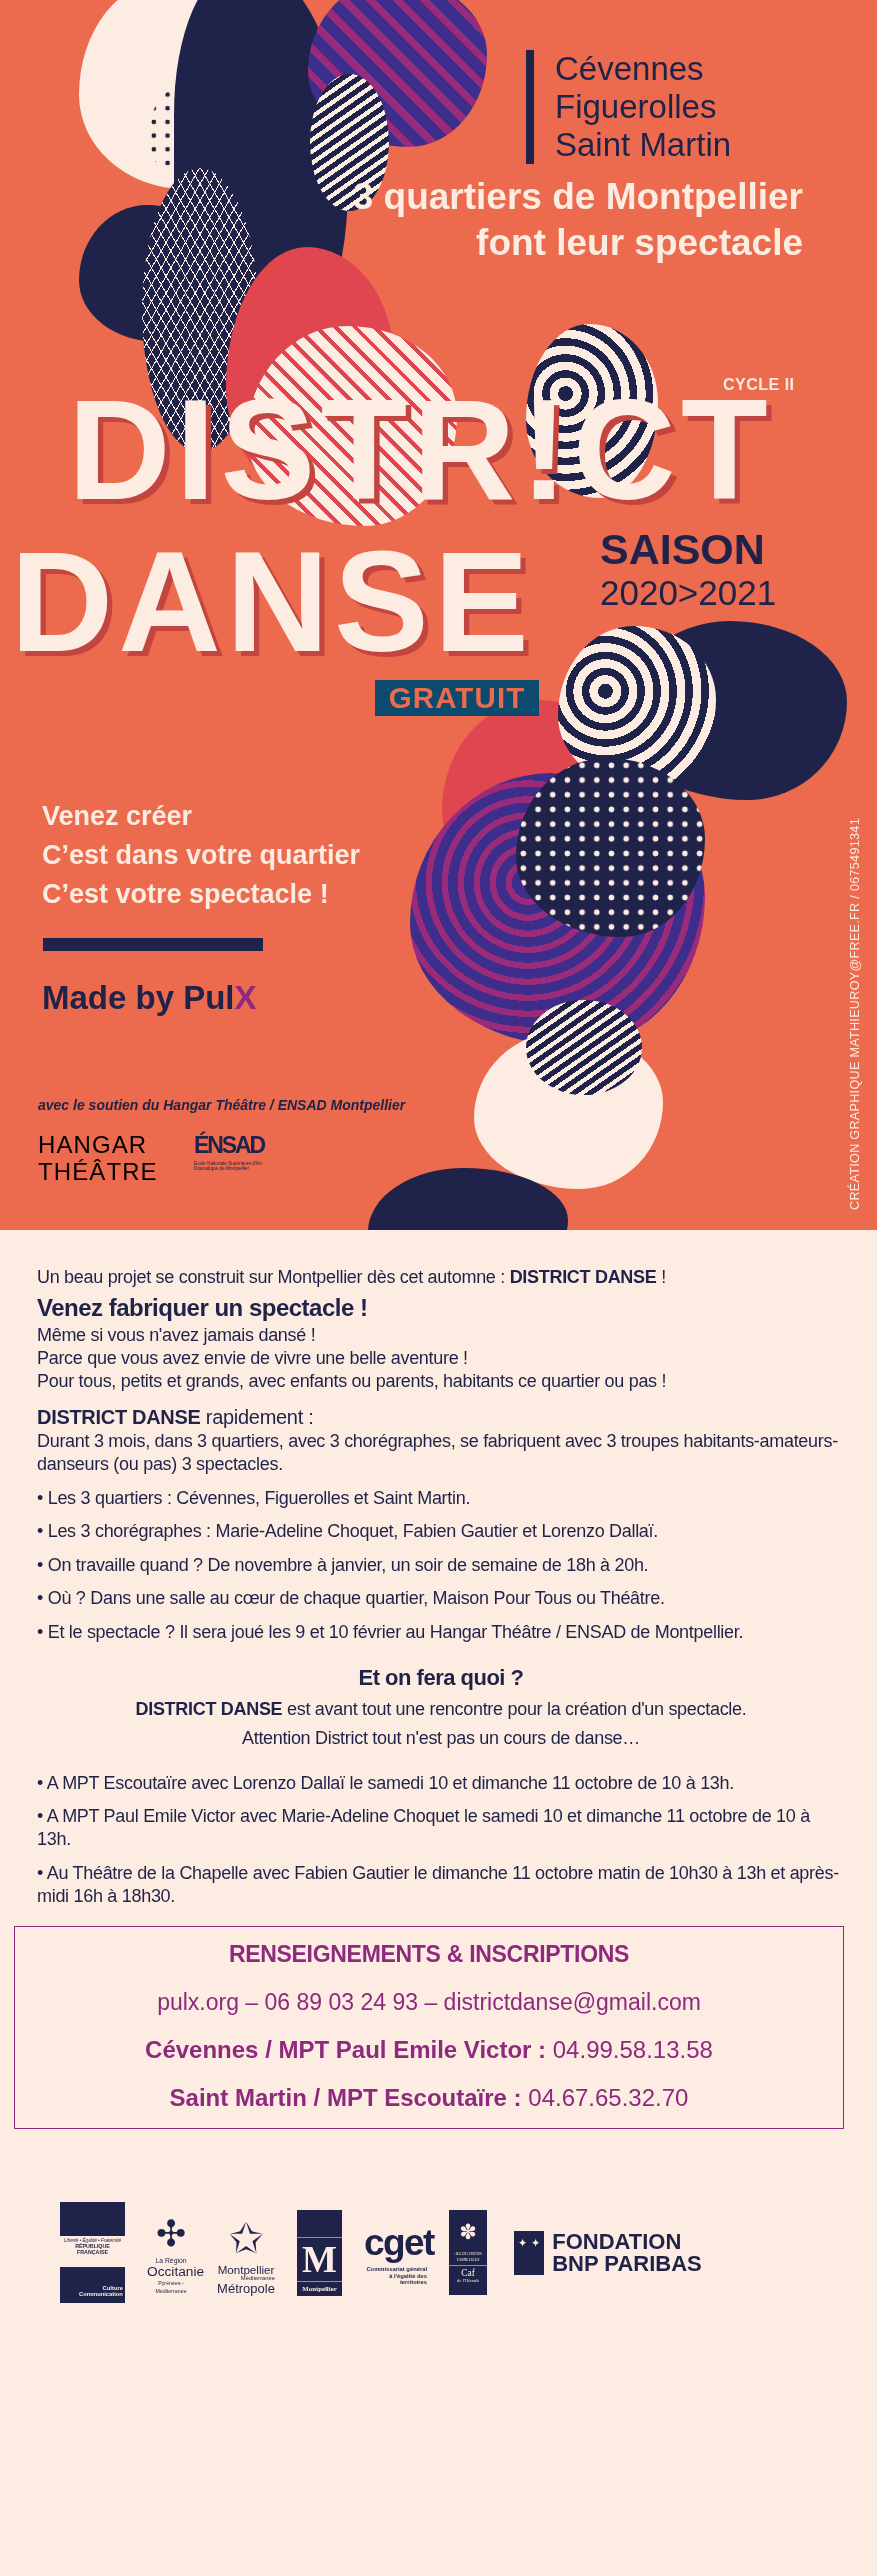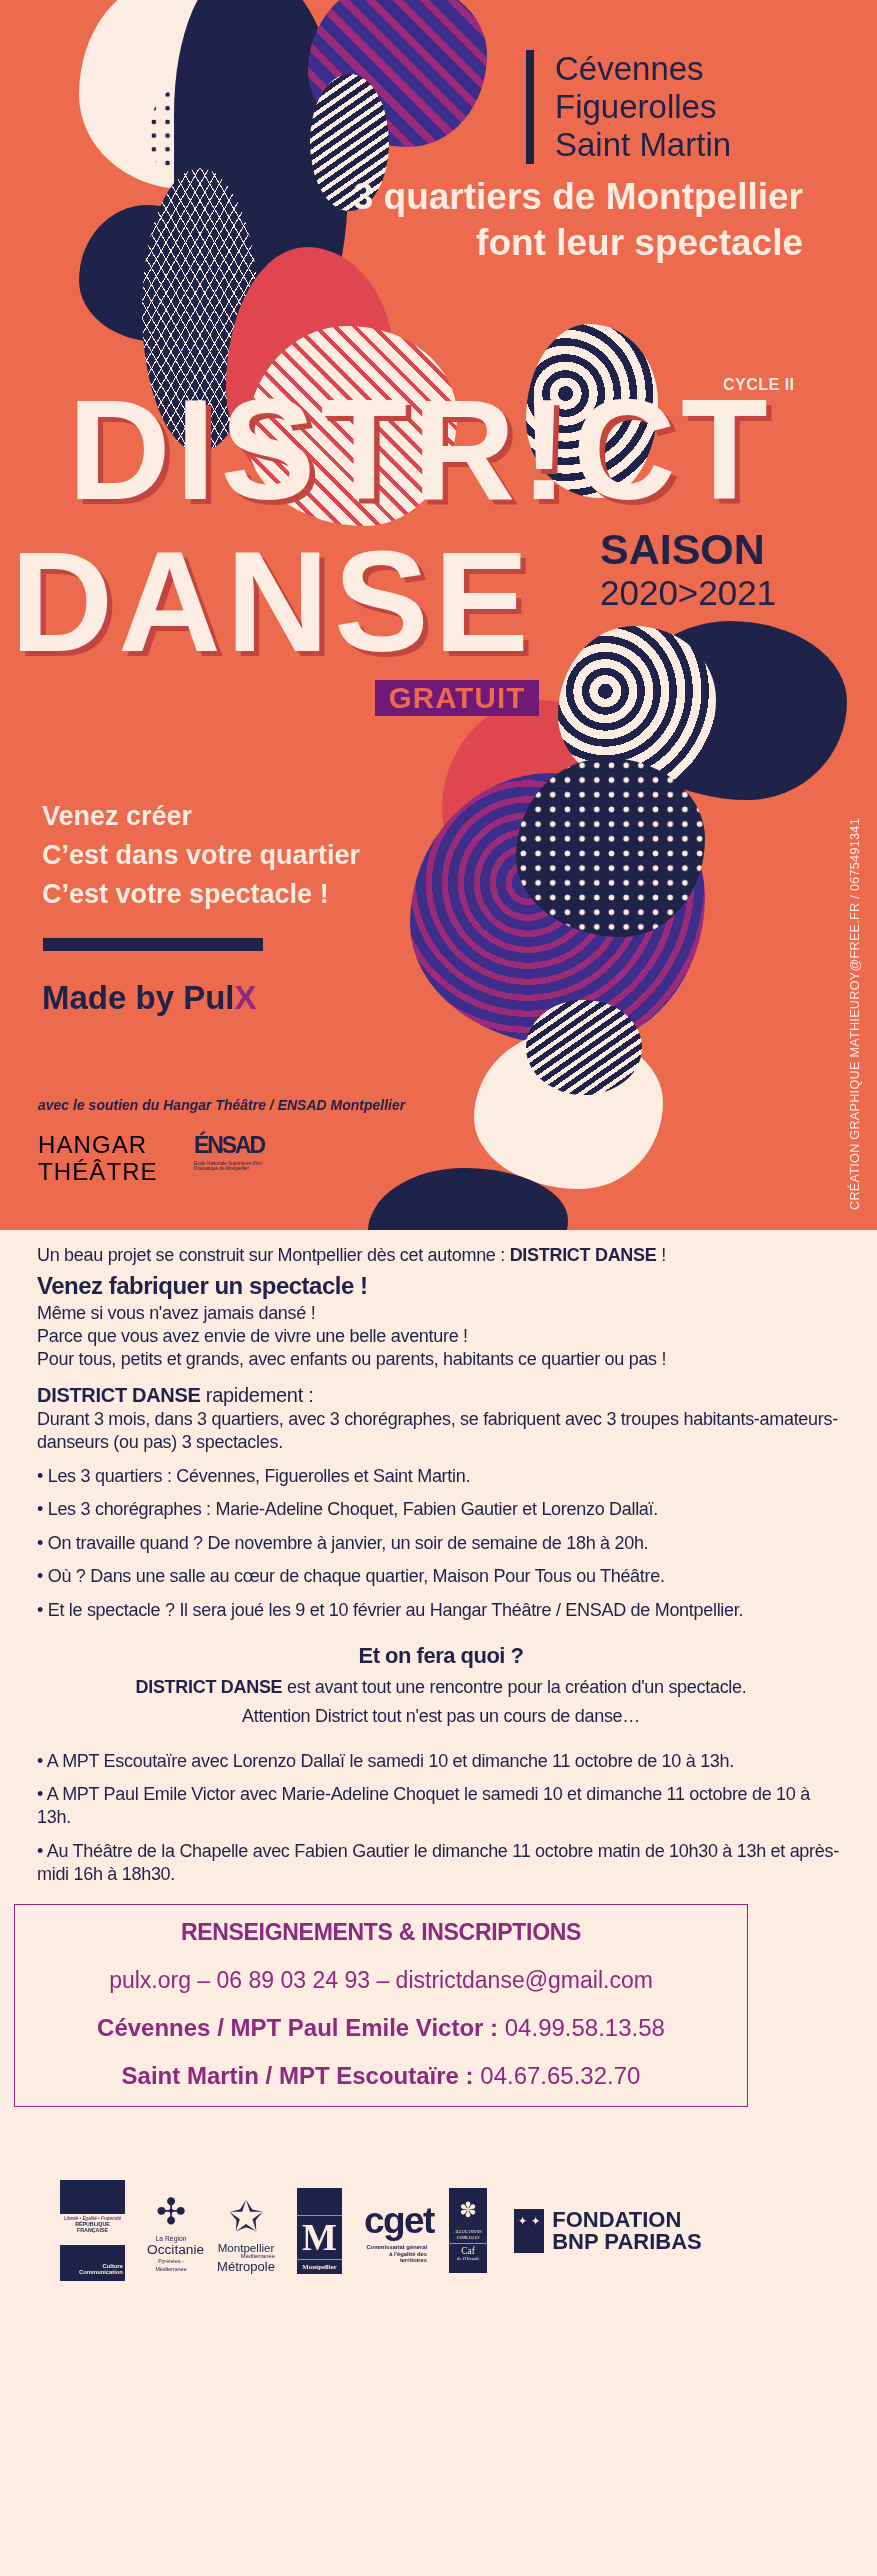--- a/index.html
+++ b/index.html
@@ -46,7 +46,7 @@
   .saison .s2 { font-size: 35px; line-height: 40px; }
   .gratuit {
     position: absolute; left: 375px; top: 680px; padding: 1.1px 13.7px;
-    background: #701a75; color: #ec6a4e; font-size: 29.5px; font-weight: bold; letter-spacing: 1.1px;
+    background: #0c4a6e; color: #ec6a4e; font-size: 29.5px; font-weight: bold; letter-spacing: 1.1px;
   }
   .slogan { position: absolute; left: 42px; top: 797px; font-size: 27px; line-height: 39px; font-weight: bold; color: #fdece1; }
   .bar { position: absolute; left: 43px; top: 938px; width: 220px; height: 12.6px; background: #1f2249; }

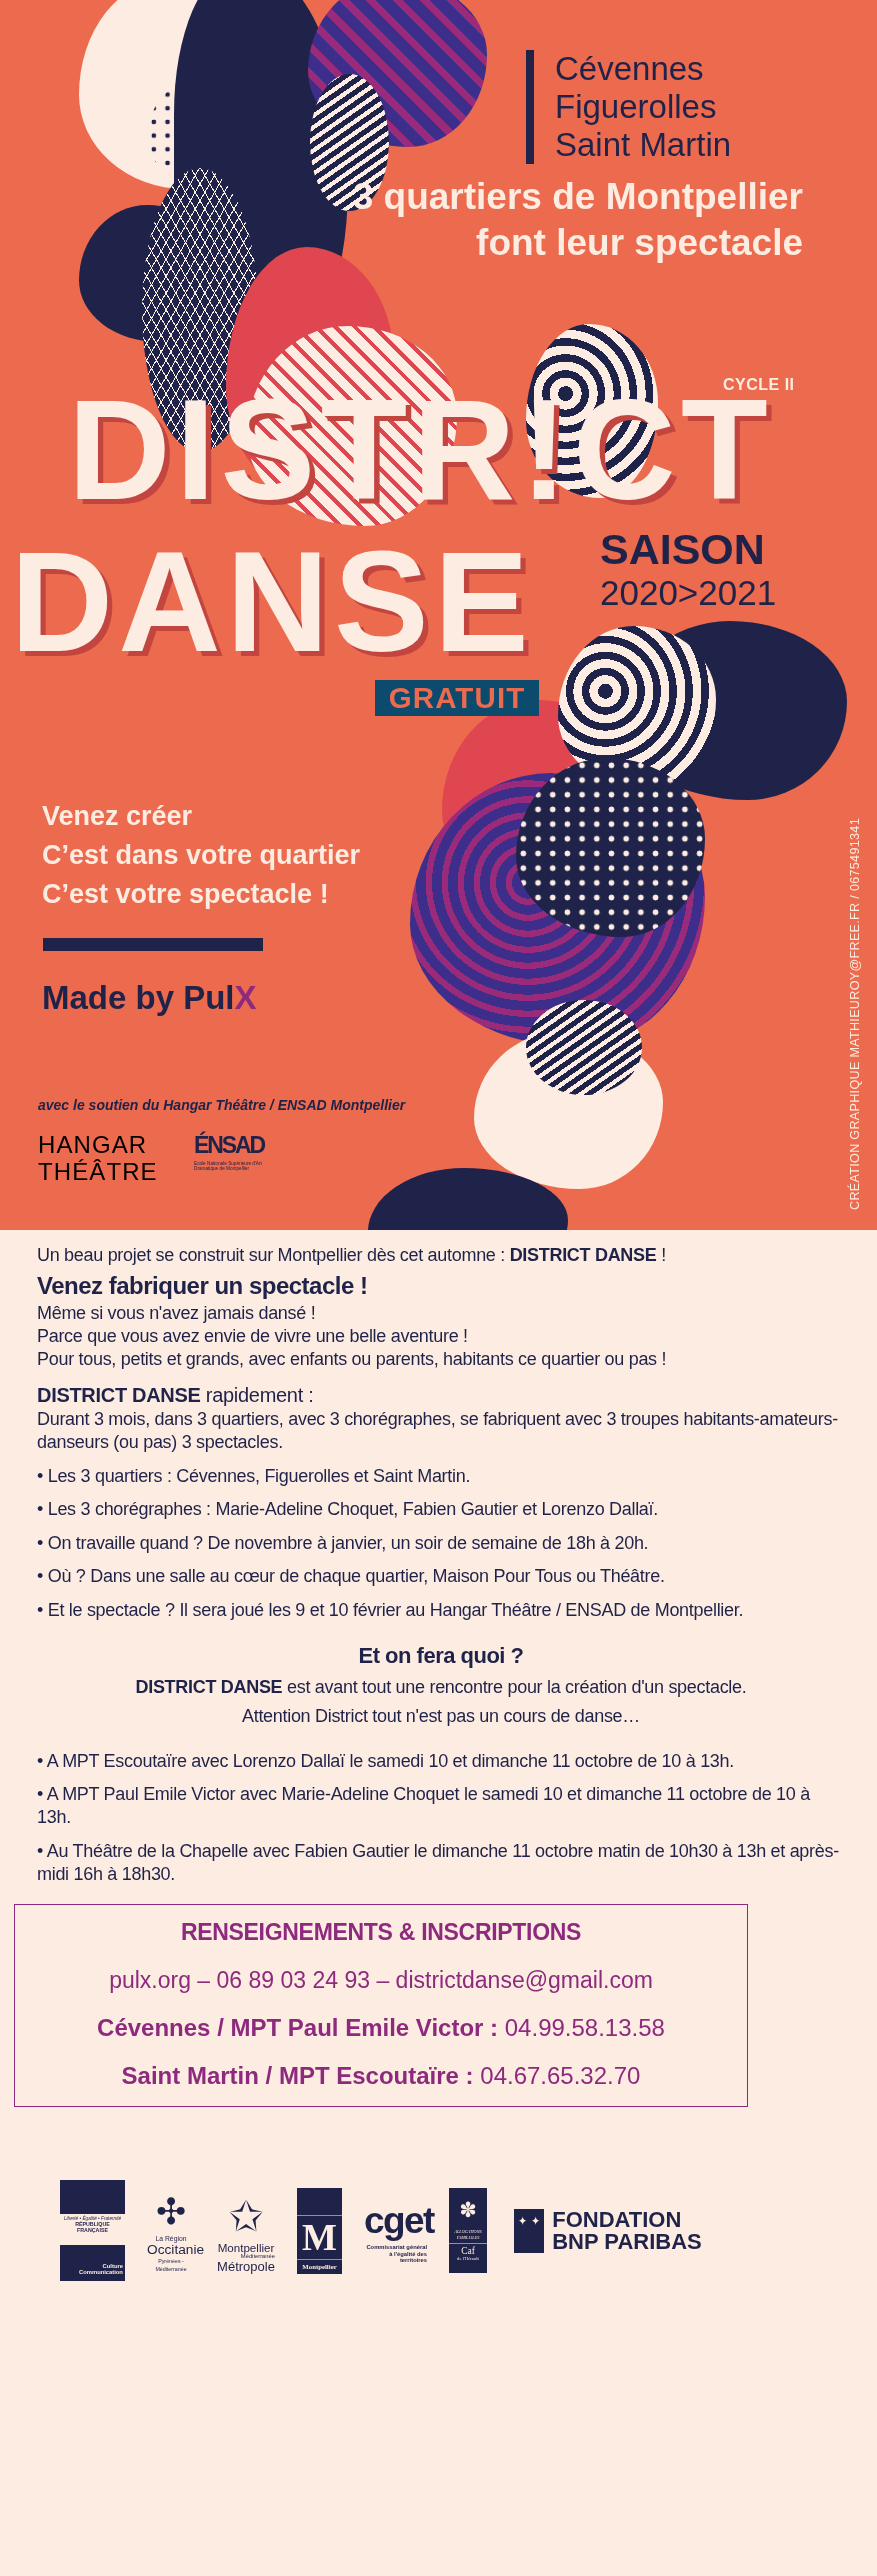--- a/index.html
+++ b/index.html
@@ -65,7 +65,7 @@
   
   .content { padding: 11.6px 32px 0 37px; font-family: "Liberation Sans", sans-serif; }
   .content p, .content li { font-size: 18px; line-height: 23px; letter-spacing: -0.3px; }
-  .intro { margin-top: 2px; }
+  .intro { margin-top: 24px; }
   .strong { font-weight: bold; }
   h2 { font-size: 24px; line-height: 32px; font-weight: bold; margin-top: 3.2px; letter-spacing: -0.5px; }
   h3 { font-size: 22px; line-height: 30.5px; font-weight: bold; letter-spacing: -0.5px; }

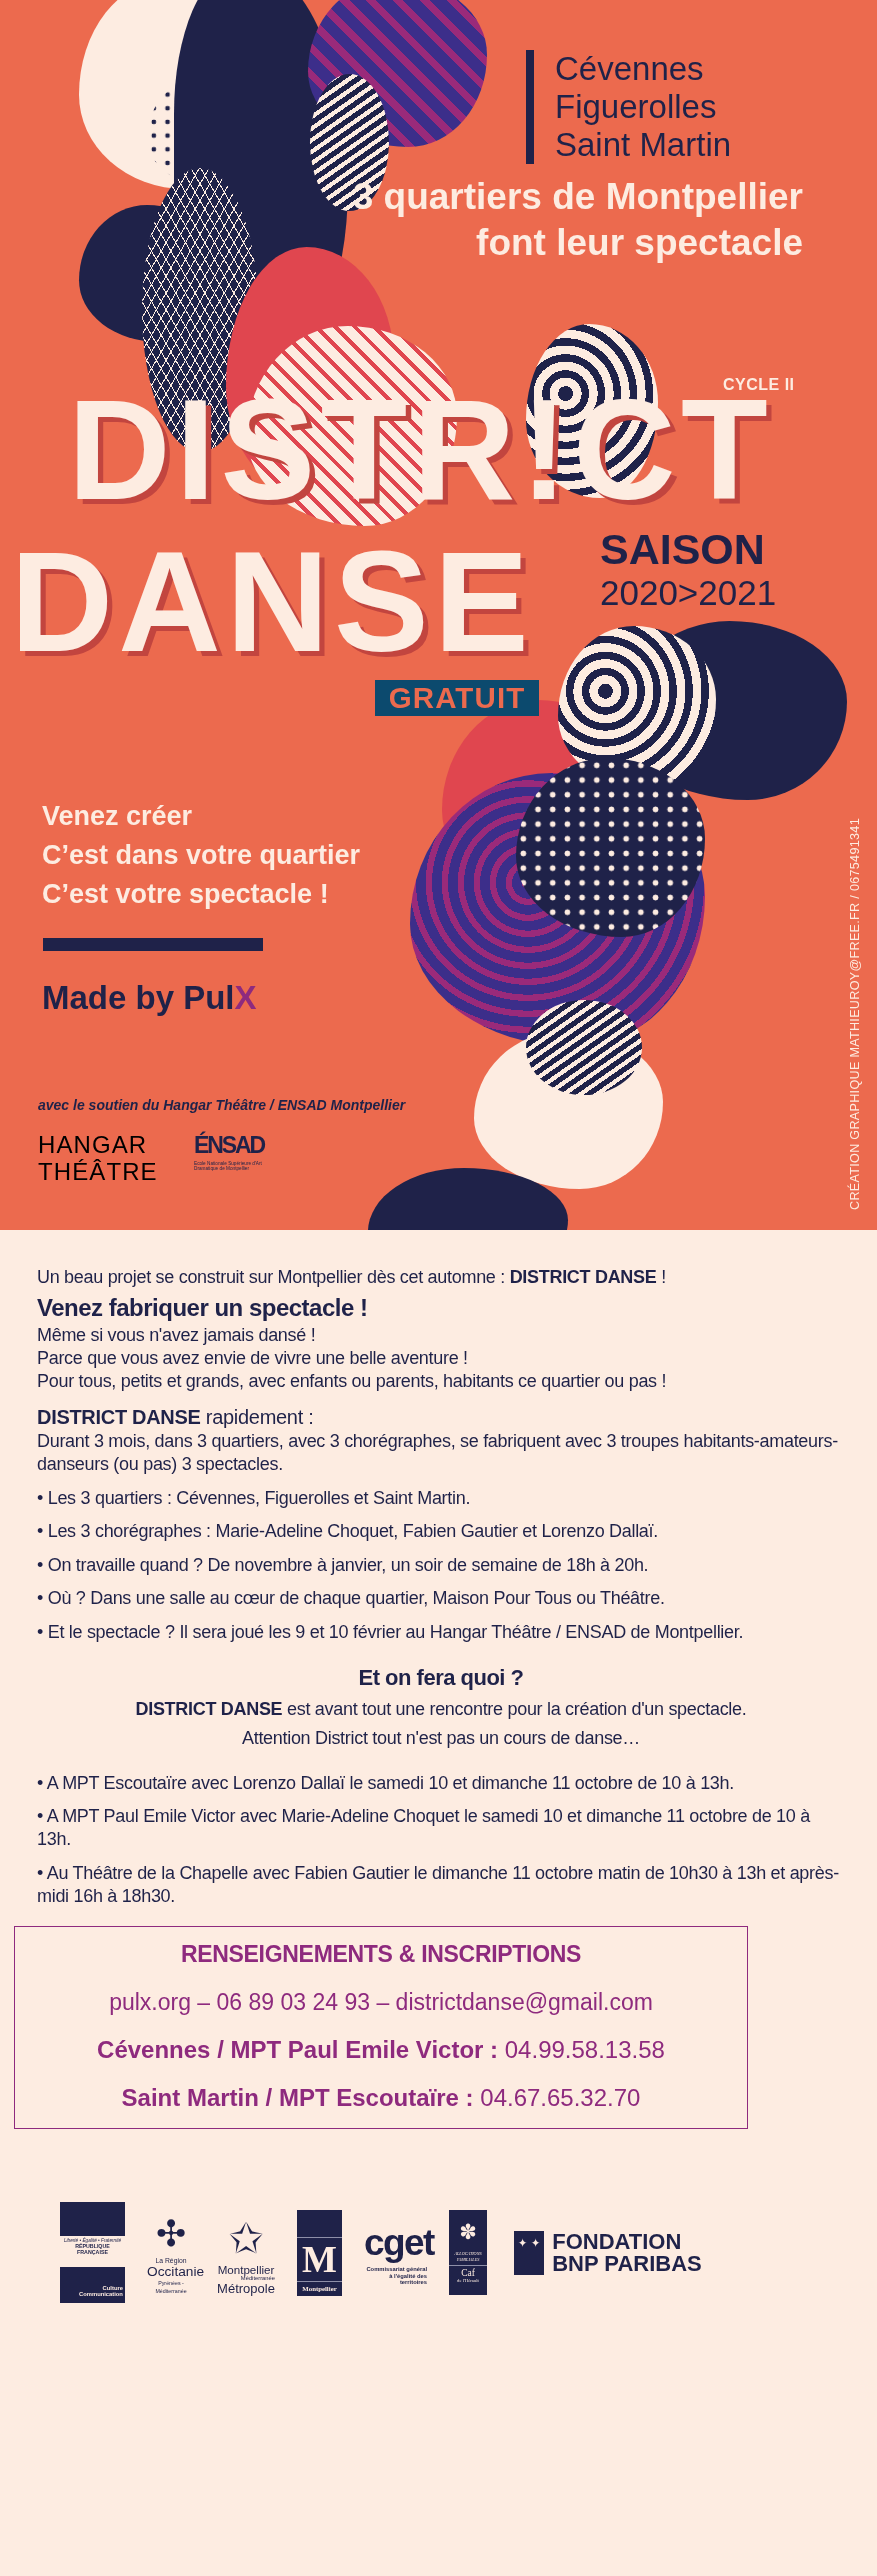--- a/index.html
+++ b/index.html
@@ -76,7 +76,7 @@
   .lead { margin-top: 4.2px; }
 
   .info {
-    margin: 18px 0 0 -23px; width: 734px; border: 1.6px solid #8e2a7e;
+    margin: 18px 0 0 -23px; width: 830px; border: 1.6px solid #8e2a7e;
     padding: 13.7px 10.5px 16px; text-align: center; color: #8e2a7e;
   }
   .info .head { font-size: 23px; font-weight: bold; letter-spacing: -0.3px; }

